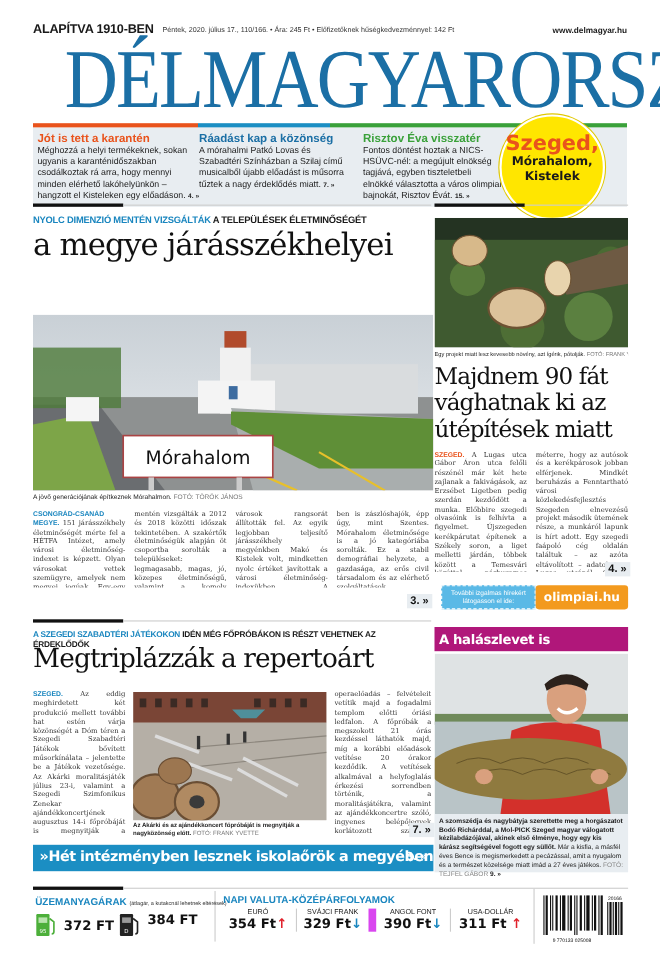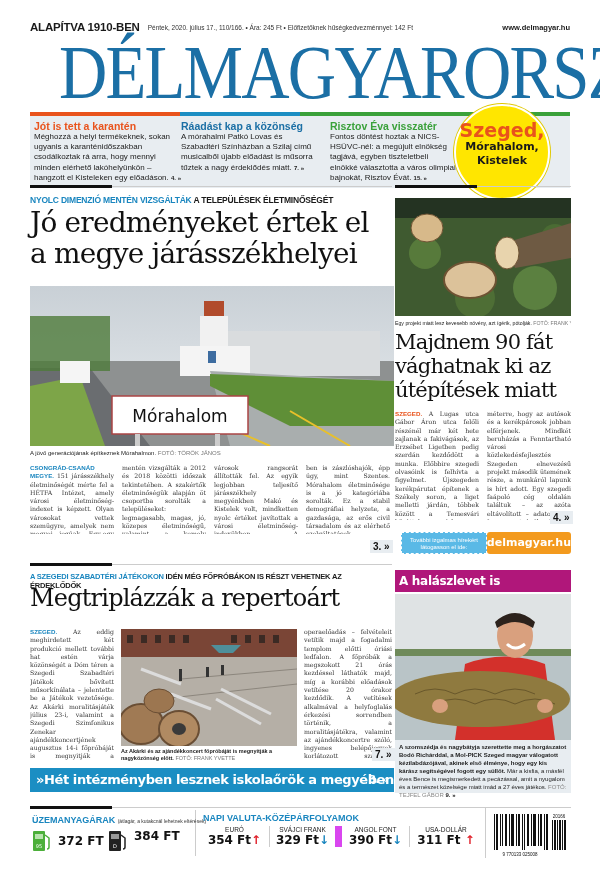--- a/index.html
+++ b/index.html
@@ -100,7 +100,6 @@
   <span class="blue">NYOLC DIMENZIÓ MENTÉN VIZSGÁLTÁK</span><span> A TELEPÜLÉSEK ÉLETMINŐSÉGÉT</span>
 </div>
 <div class="abs headline" style="left:30px;top:207px;width:370px;font-size:28px;line-height:31px;">
-  <div>Jó eredményeket értek el</div>
   <div>a megye járásszékhelyei</div>
 </div>
 

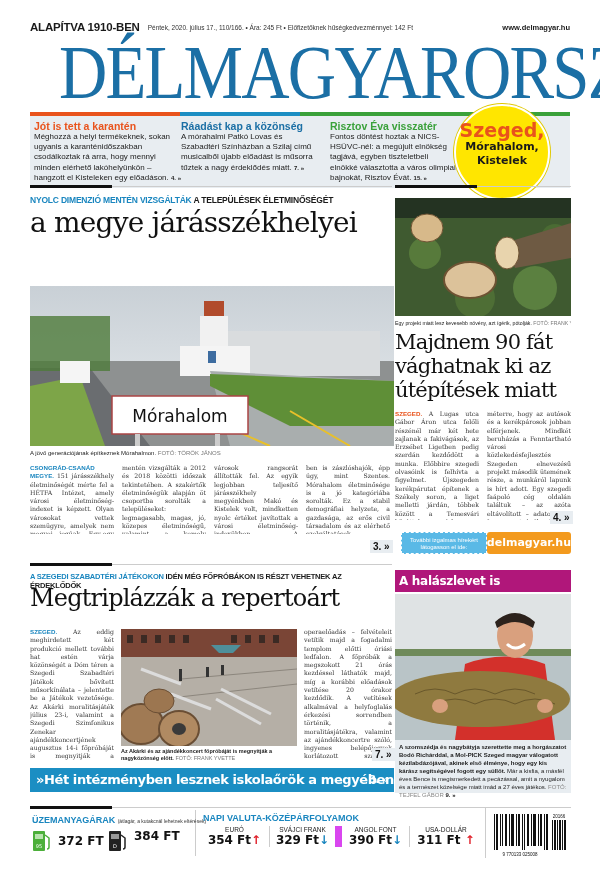--- a/index.html
+++ b/index.html
@@ -170,7 +170,7 @@
 
 <div class="abs promo">
   <div class="left">További izgalmas hírekért látogasson el ide:</div>
-  <div class="right">delmagyar.hu</div>
+  <div class="right">olimpiai.hu</div>
 </div>
 
 <div class="abs rule-dark" style="left:30px;top:563px;width:82px;"></div>

